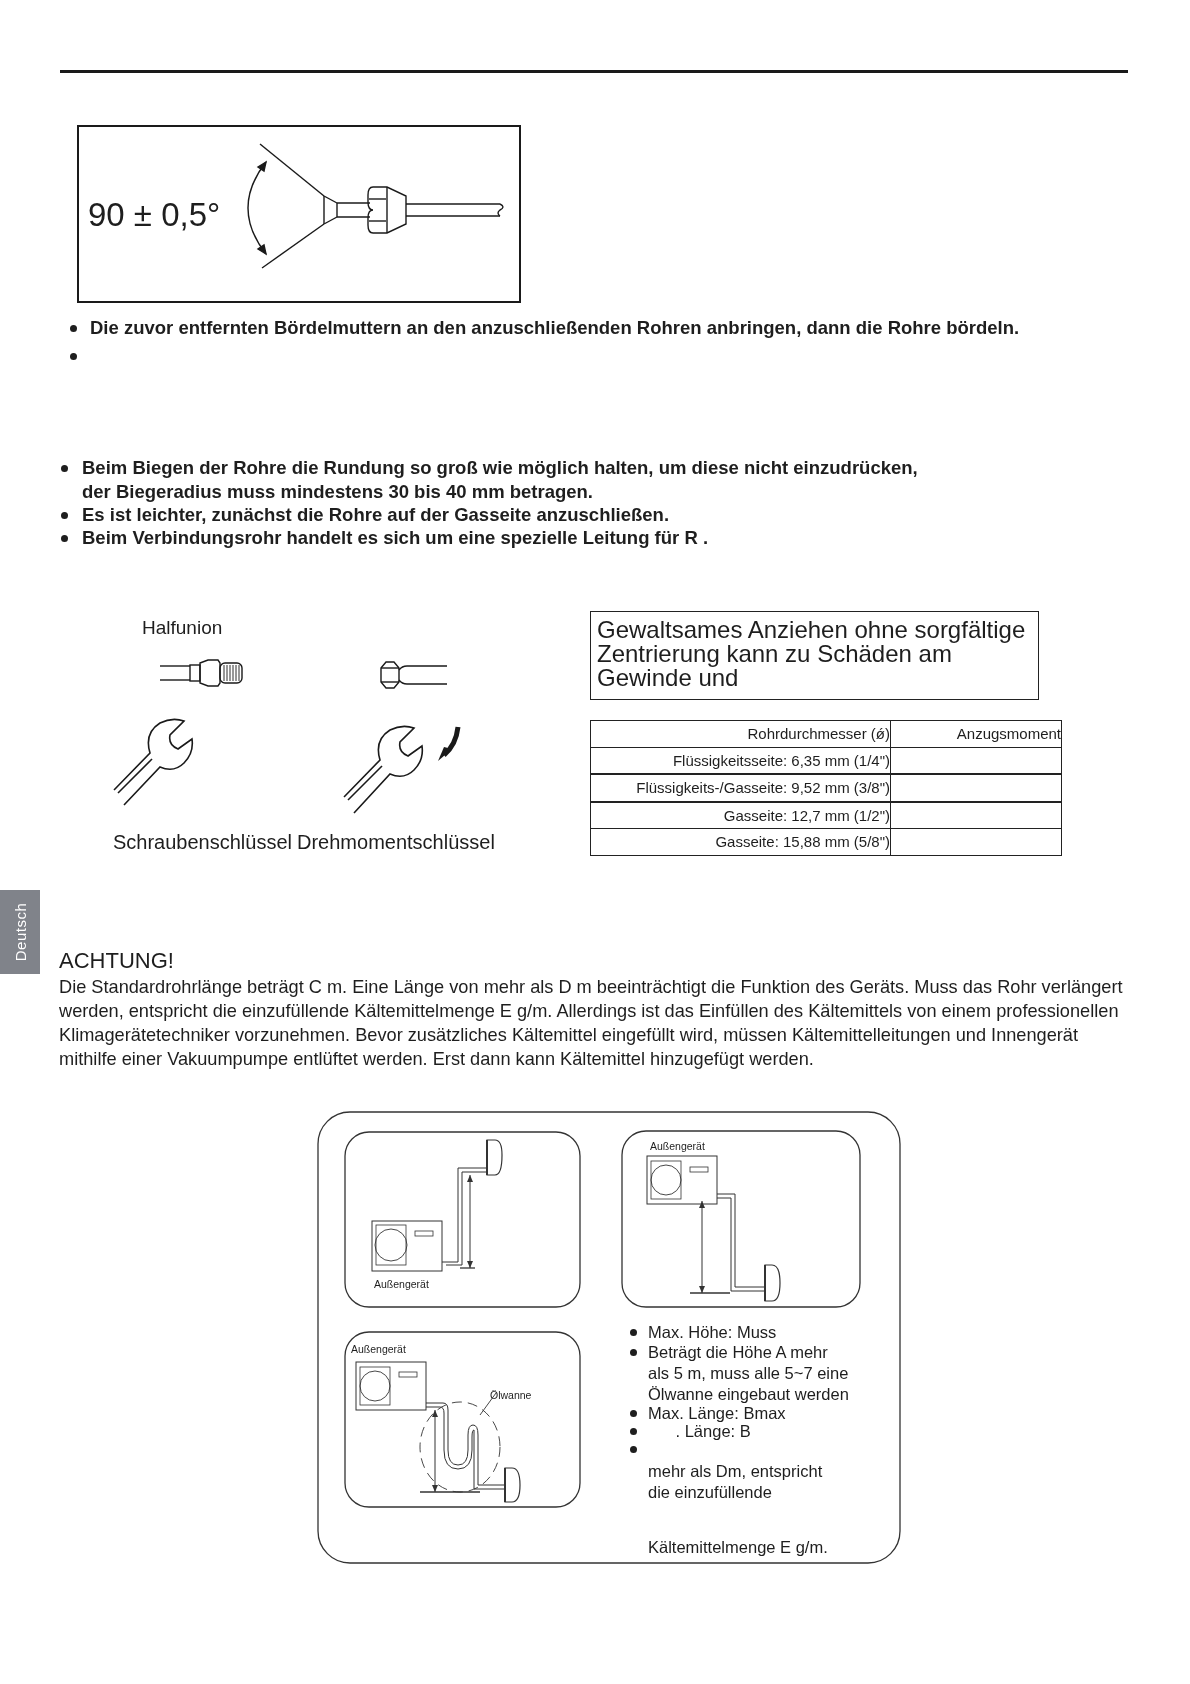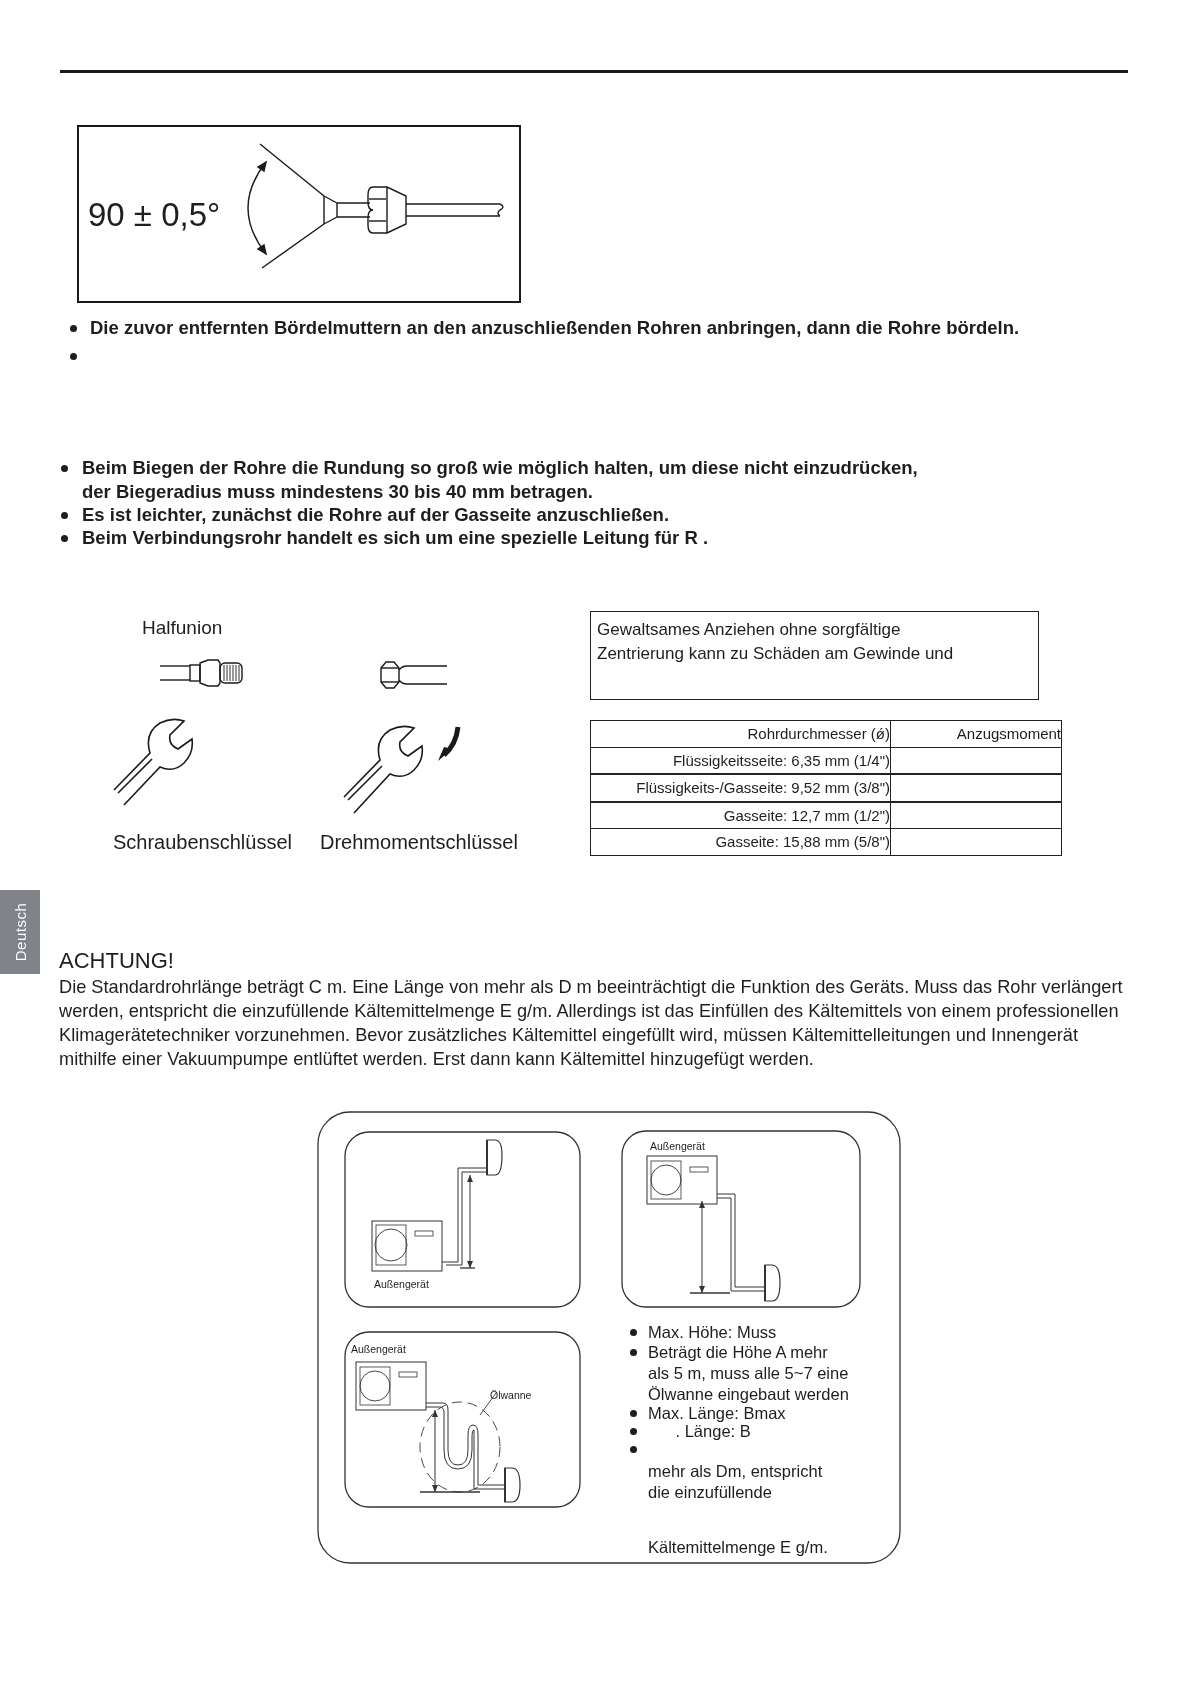--- a/index.html
+++ b/index.html
@@ -15,7 +15,7 @@
   .halfunion { left:142px; top:617px; font-size:19px; }
   .tool-label { top:831px; font-size:20px; white-space:nowrap; }
   .warn-box { left:590px; top:611px; width:449px; height:89px; border:1.5px solid #222; box-sizing:border-box;
-              padding:6px 0 0 6px; font-size:17px; line-height:24px; }
+              padding:6px 0 0 6px; font-size:24px; line-height:24px; }
   table.torque { position:absolute; left:590px; top:720px; width:472px; border-collapse:collapse; font-size:15px; }
   table.torque td, table.torque th { border:1.3px solid #222; height:25.5px; padding:0; text-align:right; font-weight:normal; }
   table.torque th:first-child, table.torque td:first-child { width:299px; }

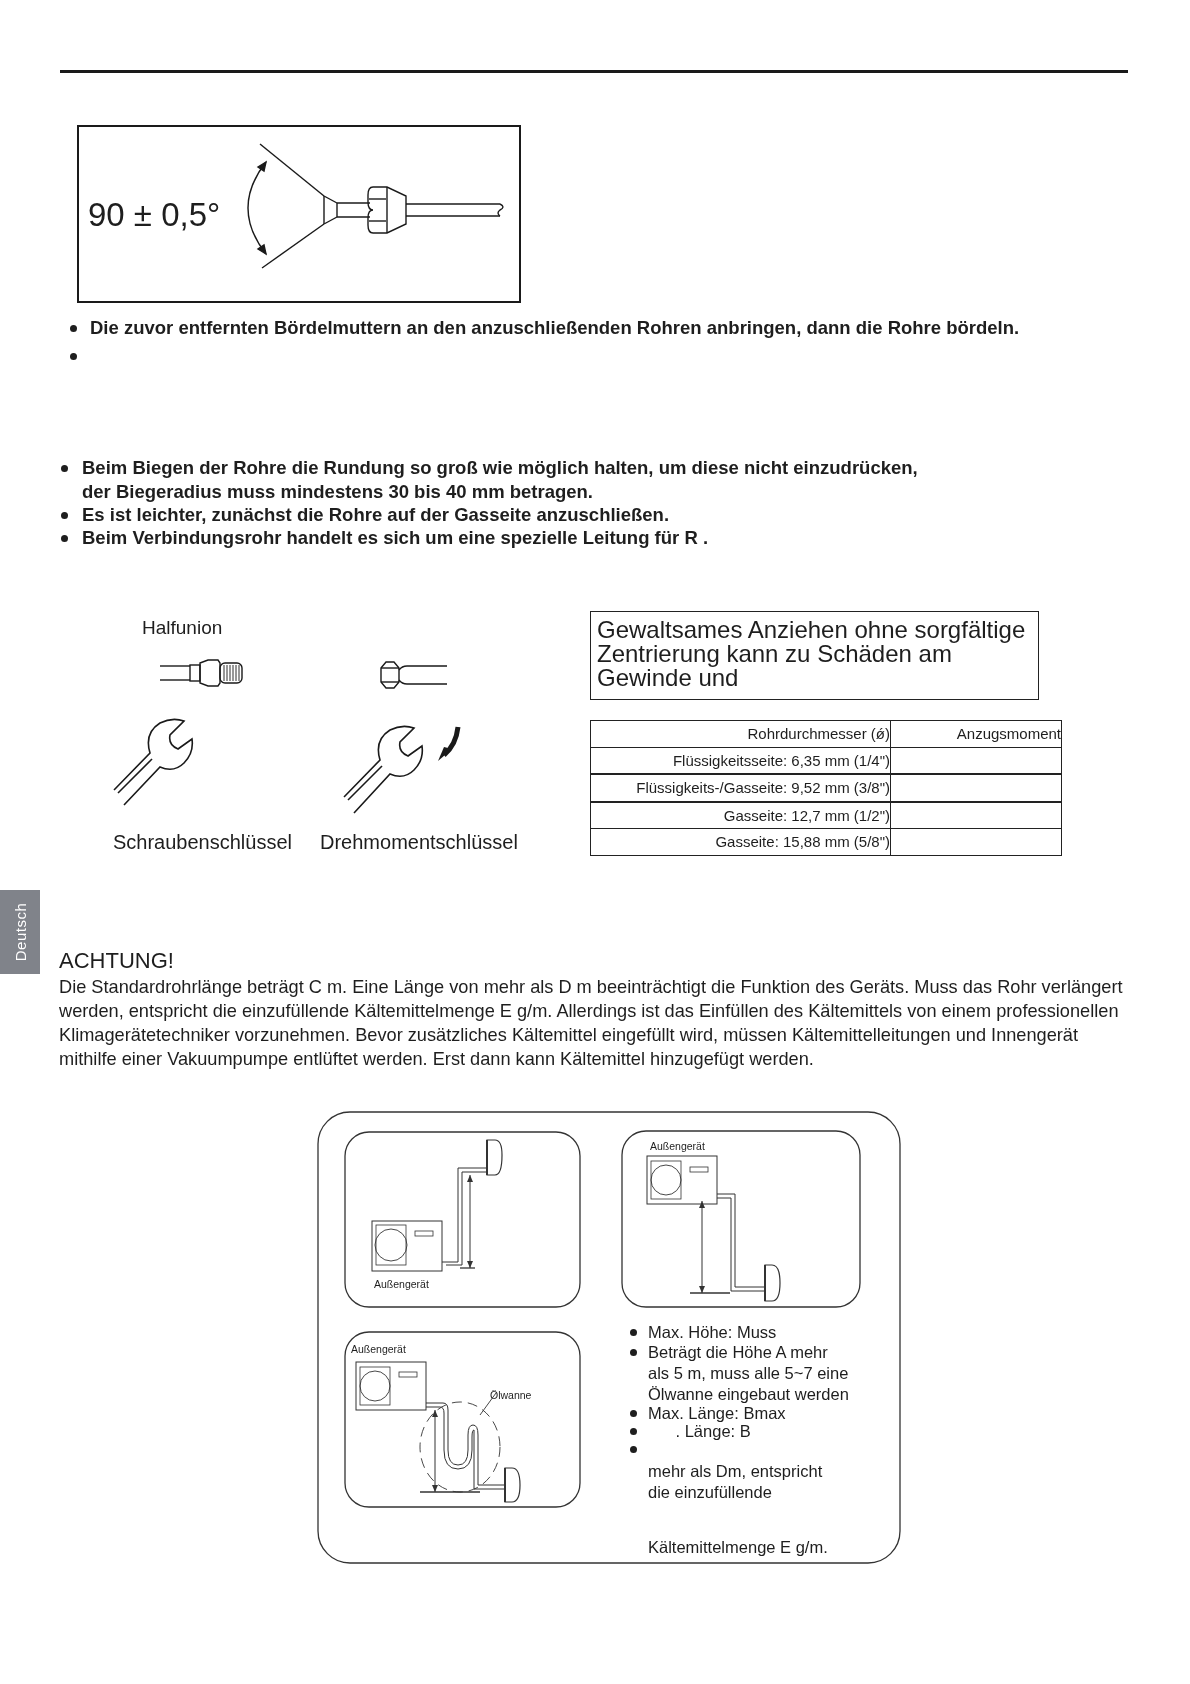--- a/index.html
+++ b/index.html
@@ -107,7 +107,7 @@
   <polygon points="98,56 112,44 104,42" fill="#1a1a1a" stroke="none"></polygon>
 </svg>
 <div class="abs tool-label" style="left:86px;margin-left:27px;">Schraubenschlüssel</div>
-<div class="abs tool-label" style="left:320px;text-align:center;">Drehmomentschlüssel</div>
+<div class="abs tool-label" style="left:297px;text-align:center;">Drehmomentschlüssel</div>
 
 <div class="abs warn-box">
   <div>Gewaltsames Anziehen ohne sorgfältige</div>

